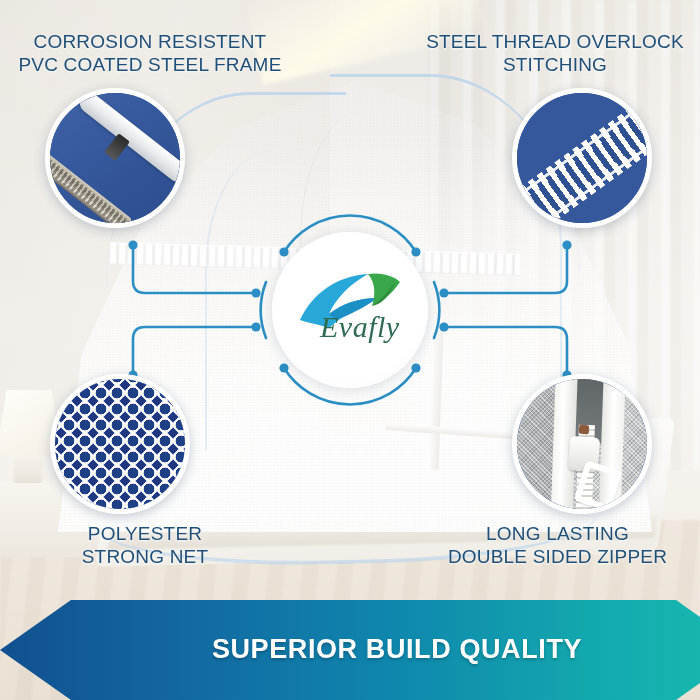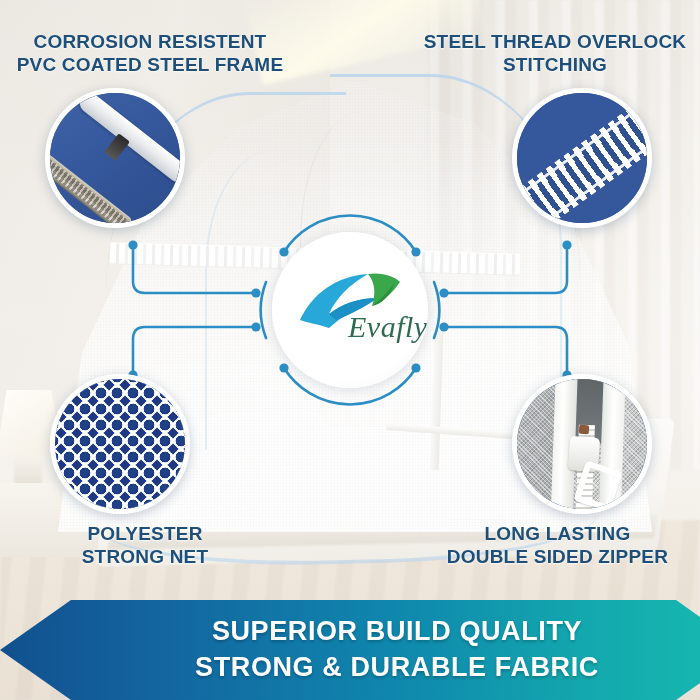--- a/index.html
+++ b/index.html
@@ -332,7 +332,7 @@
     color:#1e4f79;
     font-size:19px;
     line-height:1.22;
-    font-weight:700;
+    font-weight:400;
     letter-spacing:.2px;
     text-align:center;
     white-space:pre-line;

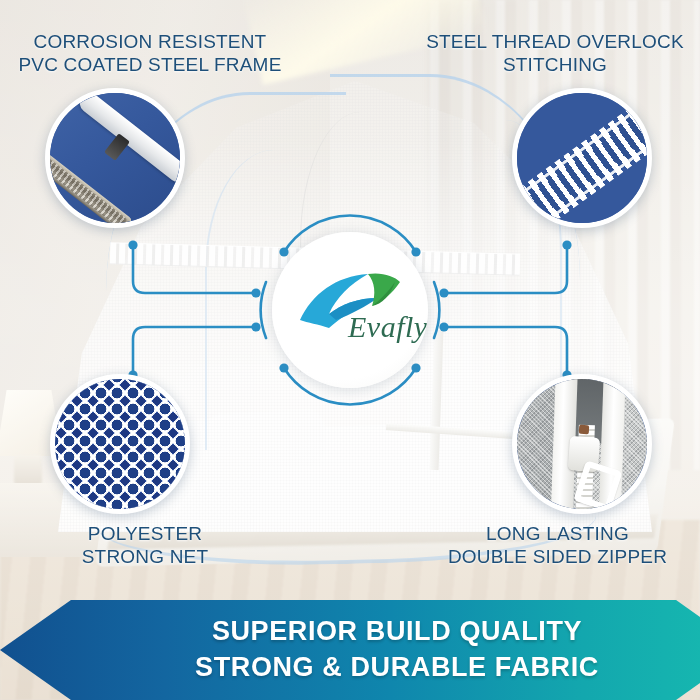--- a/index.html
+++ b/index.html
@@ -188,7 +188,6 @@
     letter-spacing:.5px;
     color:#2e6b52;
     white-space:nowrap;
-    margin-left:28px;
   }
 
   

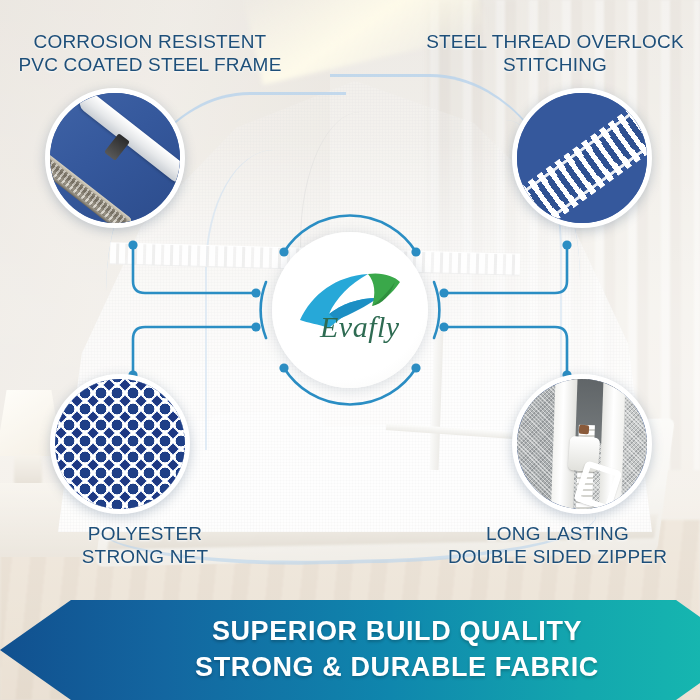--- a/index.html
+++ b/index.html
@@ -498,7 +498,6 @@
   <div class="banner">
     <div class="shape">
       <div class="line">SUPERIOR BUILD QUALITY</div>
-      <div class="line">STRONG &amp; DURABLE FABRIC</div>
     </div>
   </div>
 

